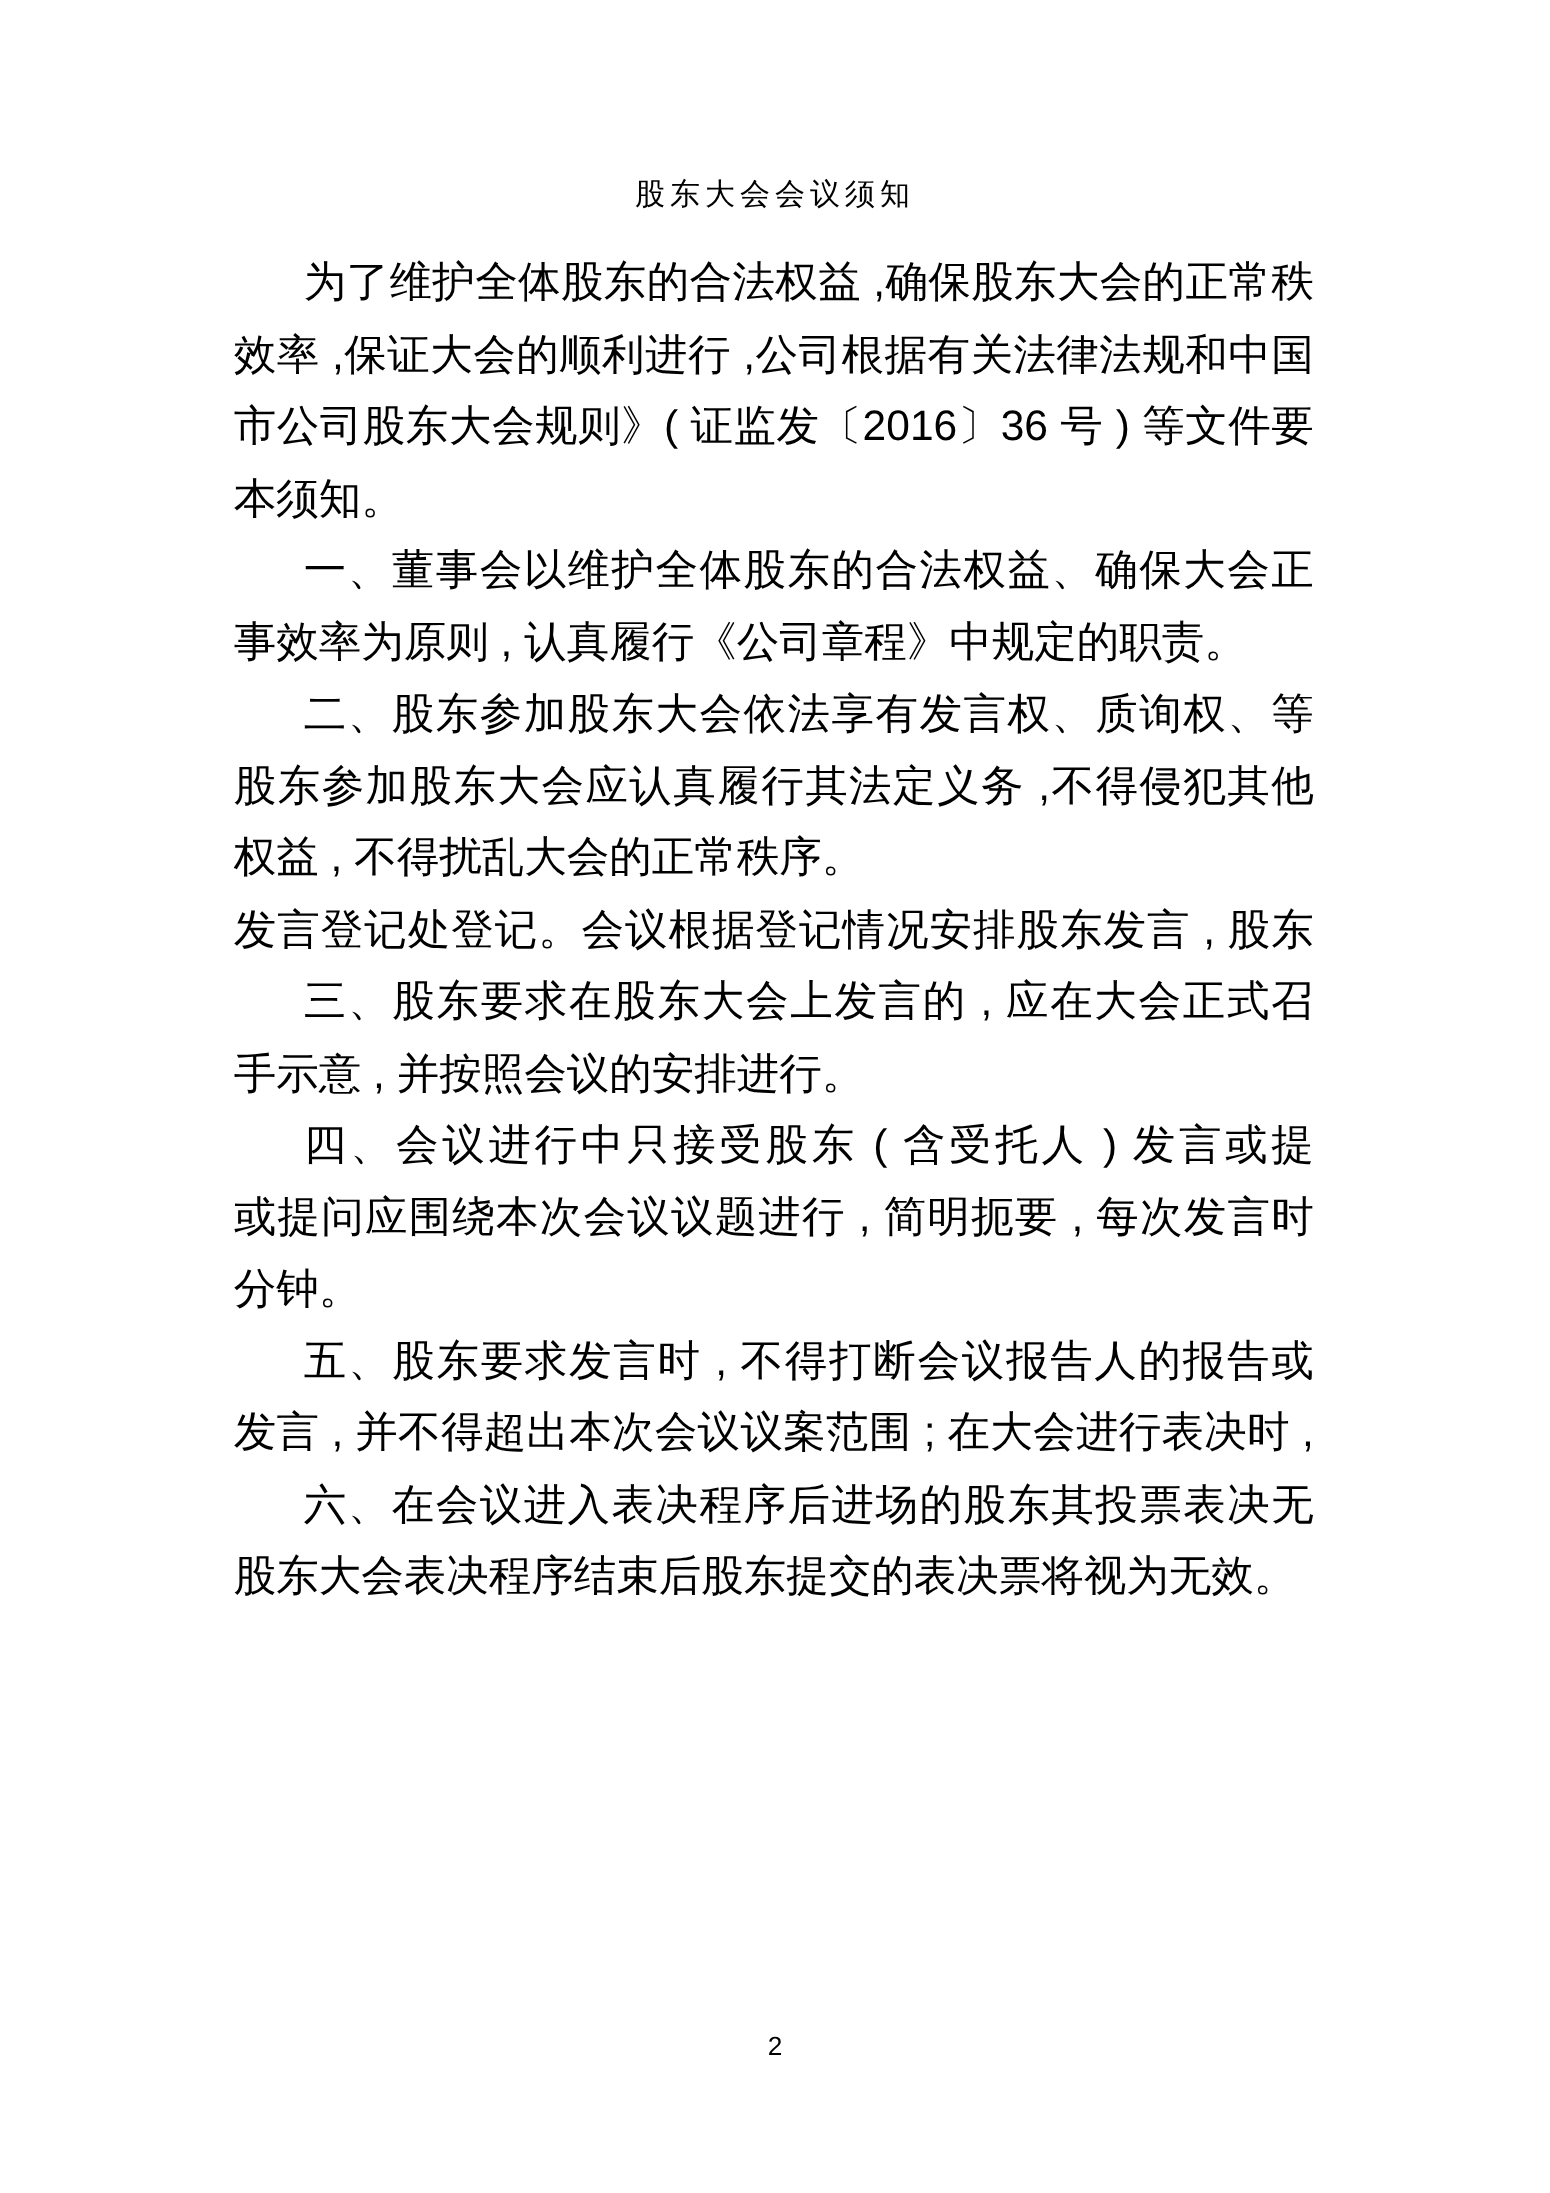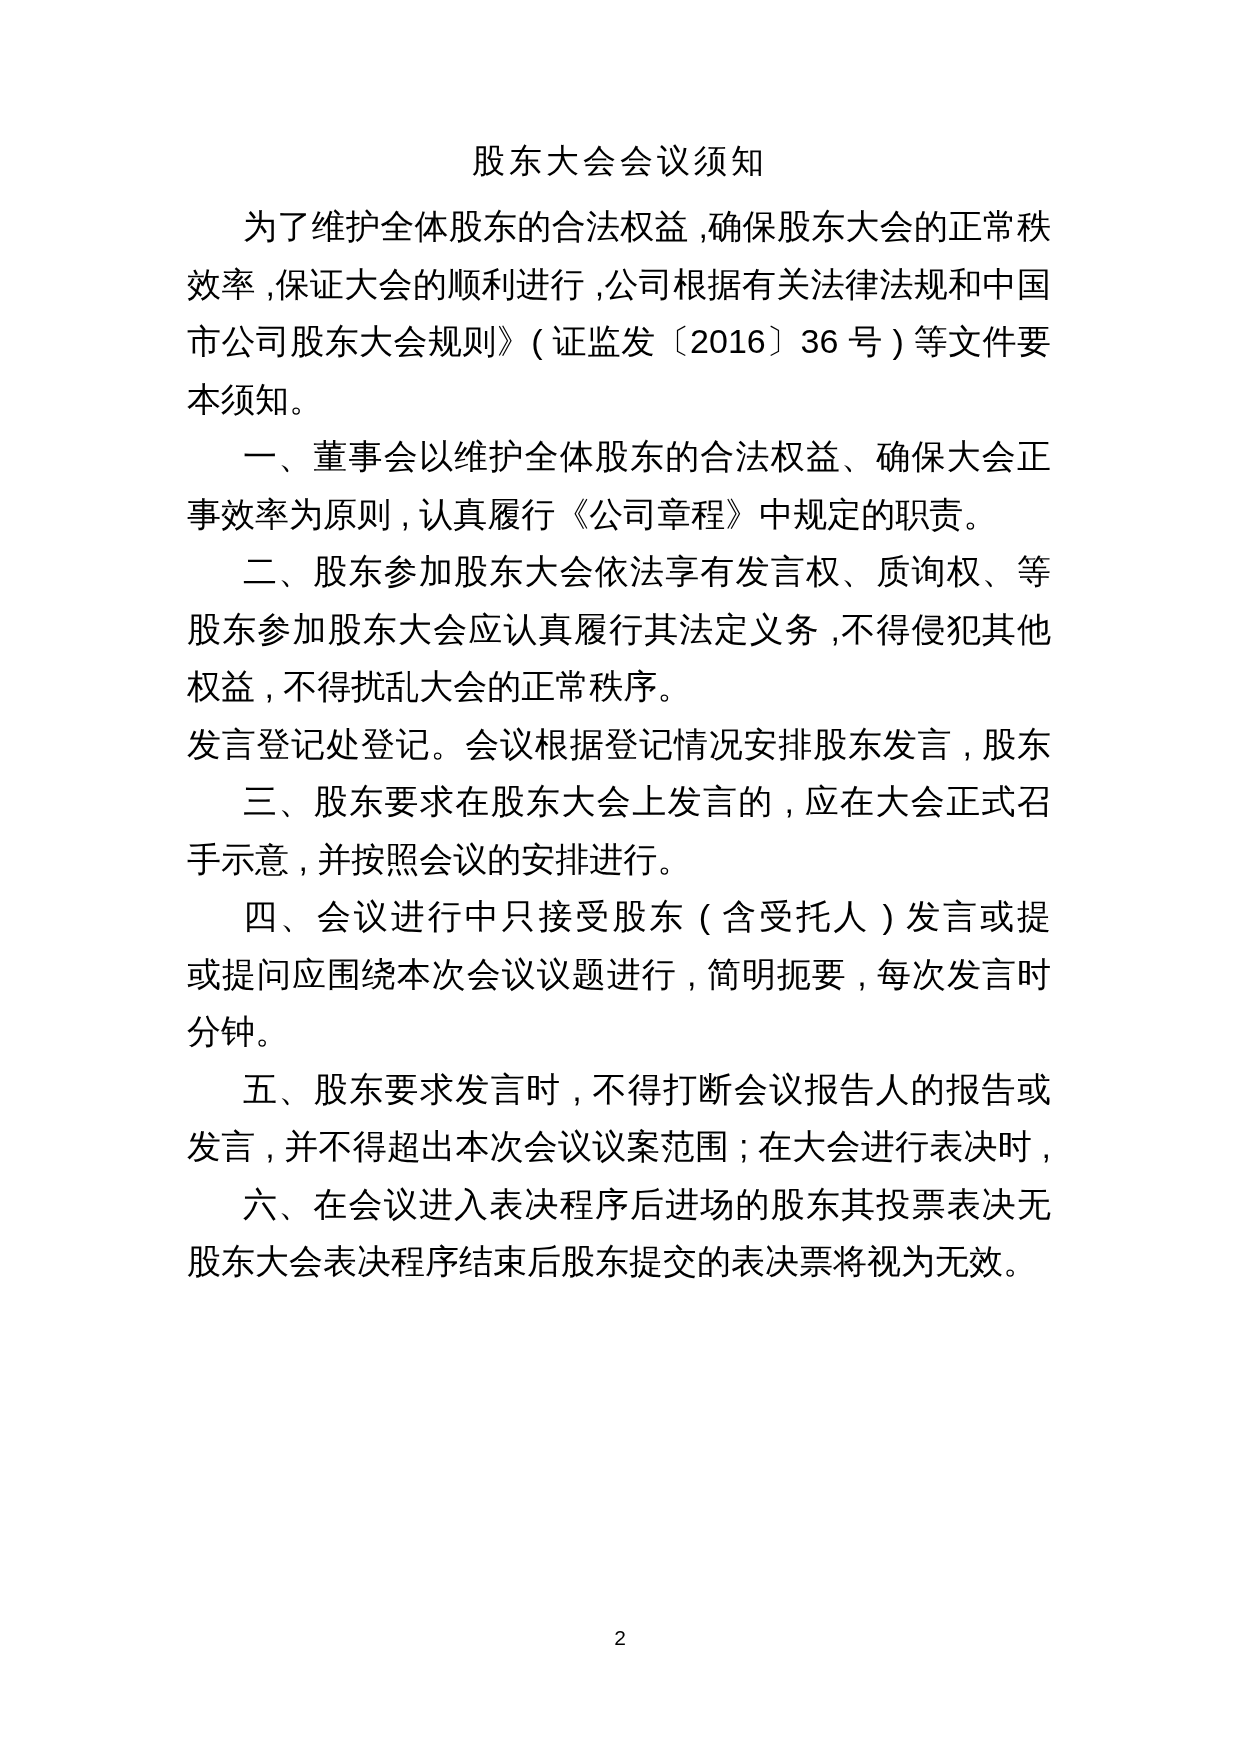--- a/index.html
+++ b/index.html
@@ -23,7 +23,7 @@
     left: 0;
     width: 100%;
     text-align: center;
-    font-size: 33px;
+    font-size: 24px;
     font-weight: 500;
     letter-spacing: 4px;
     white-space: nowrap;

